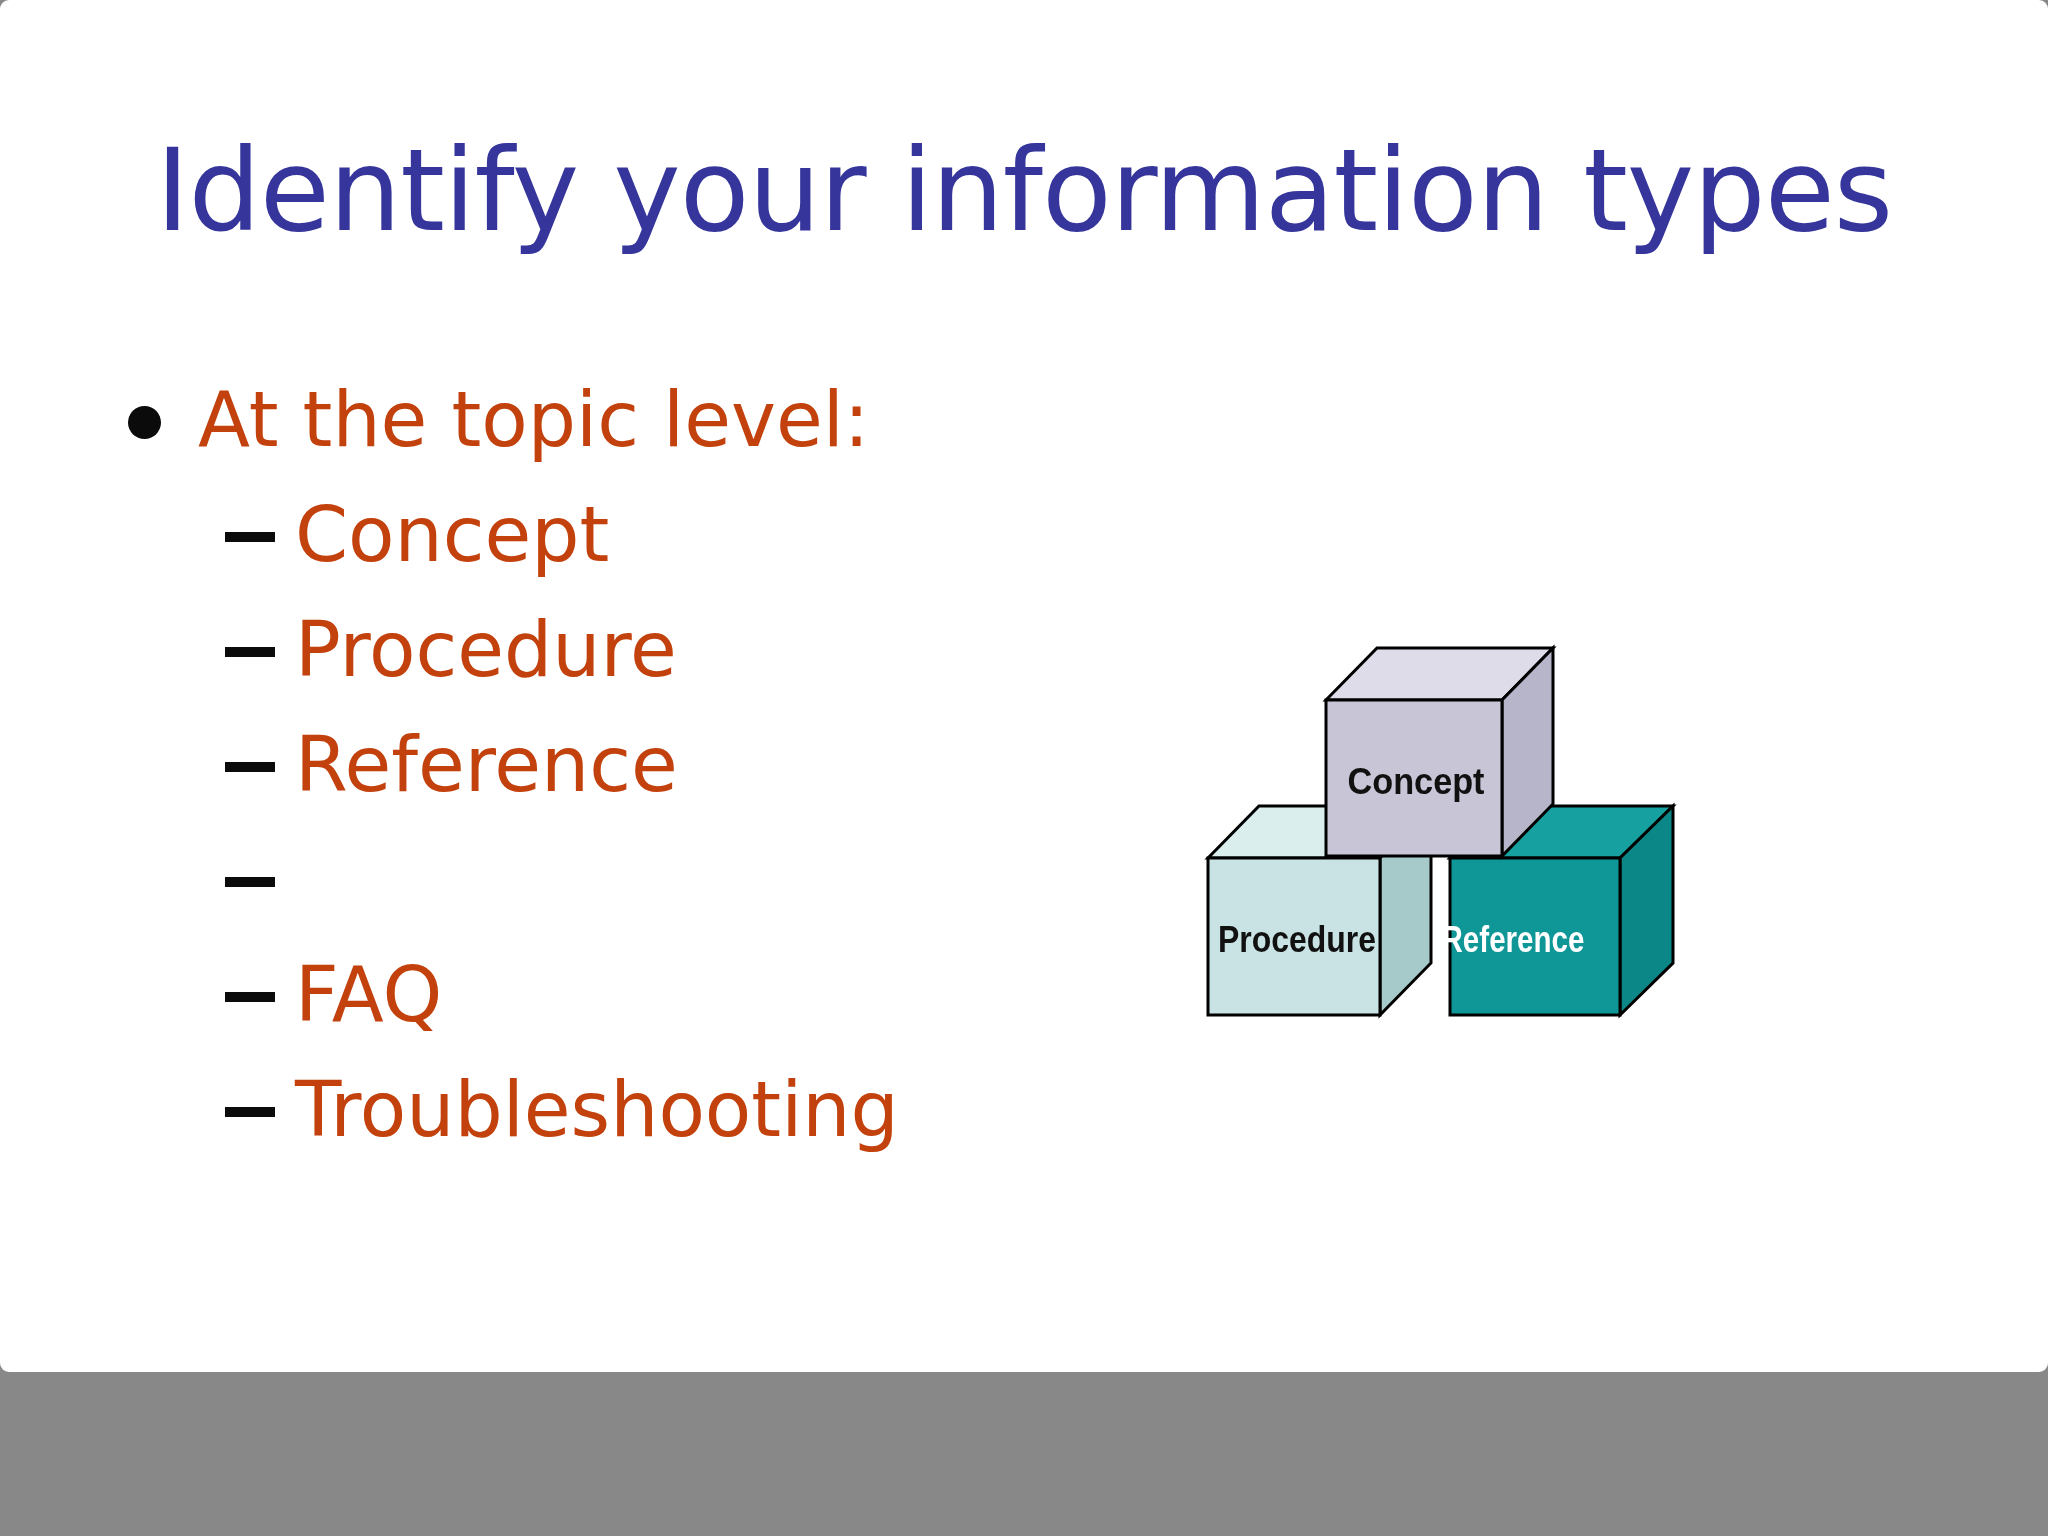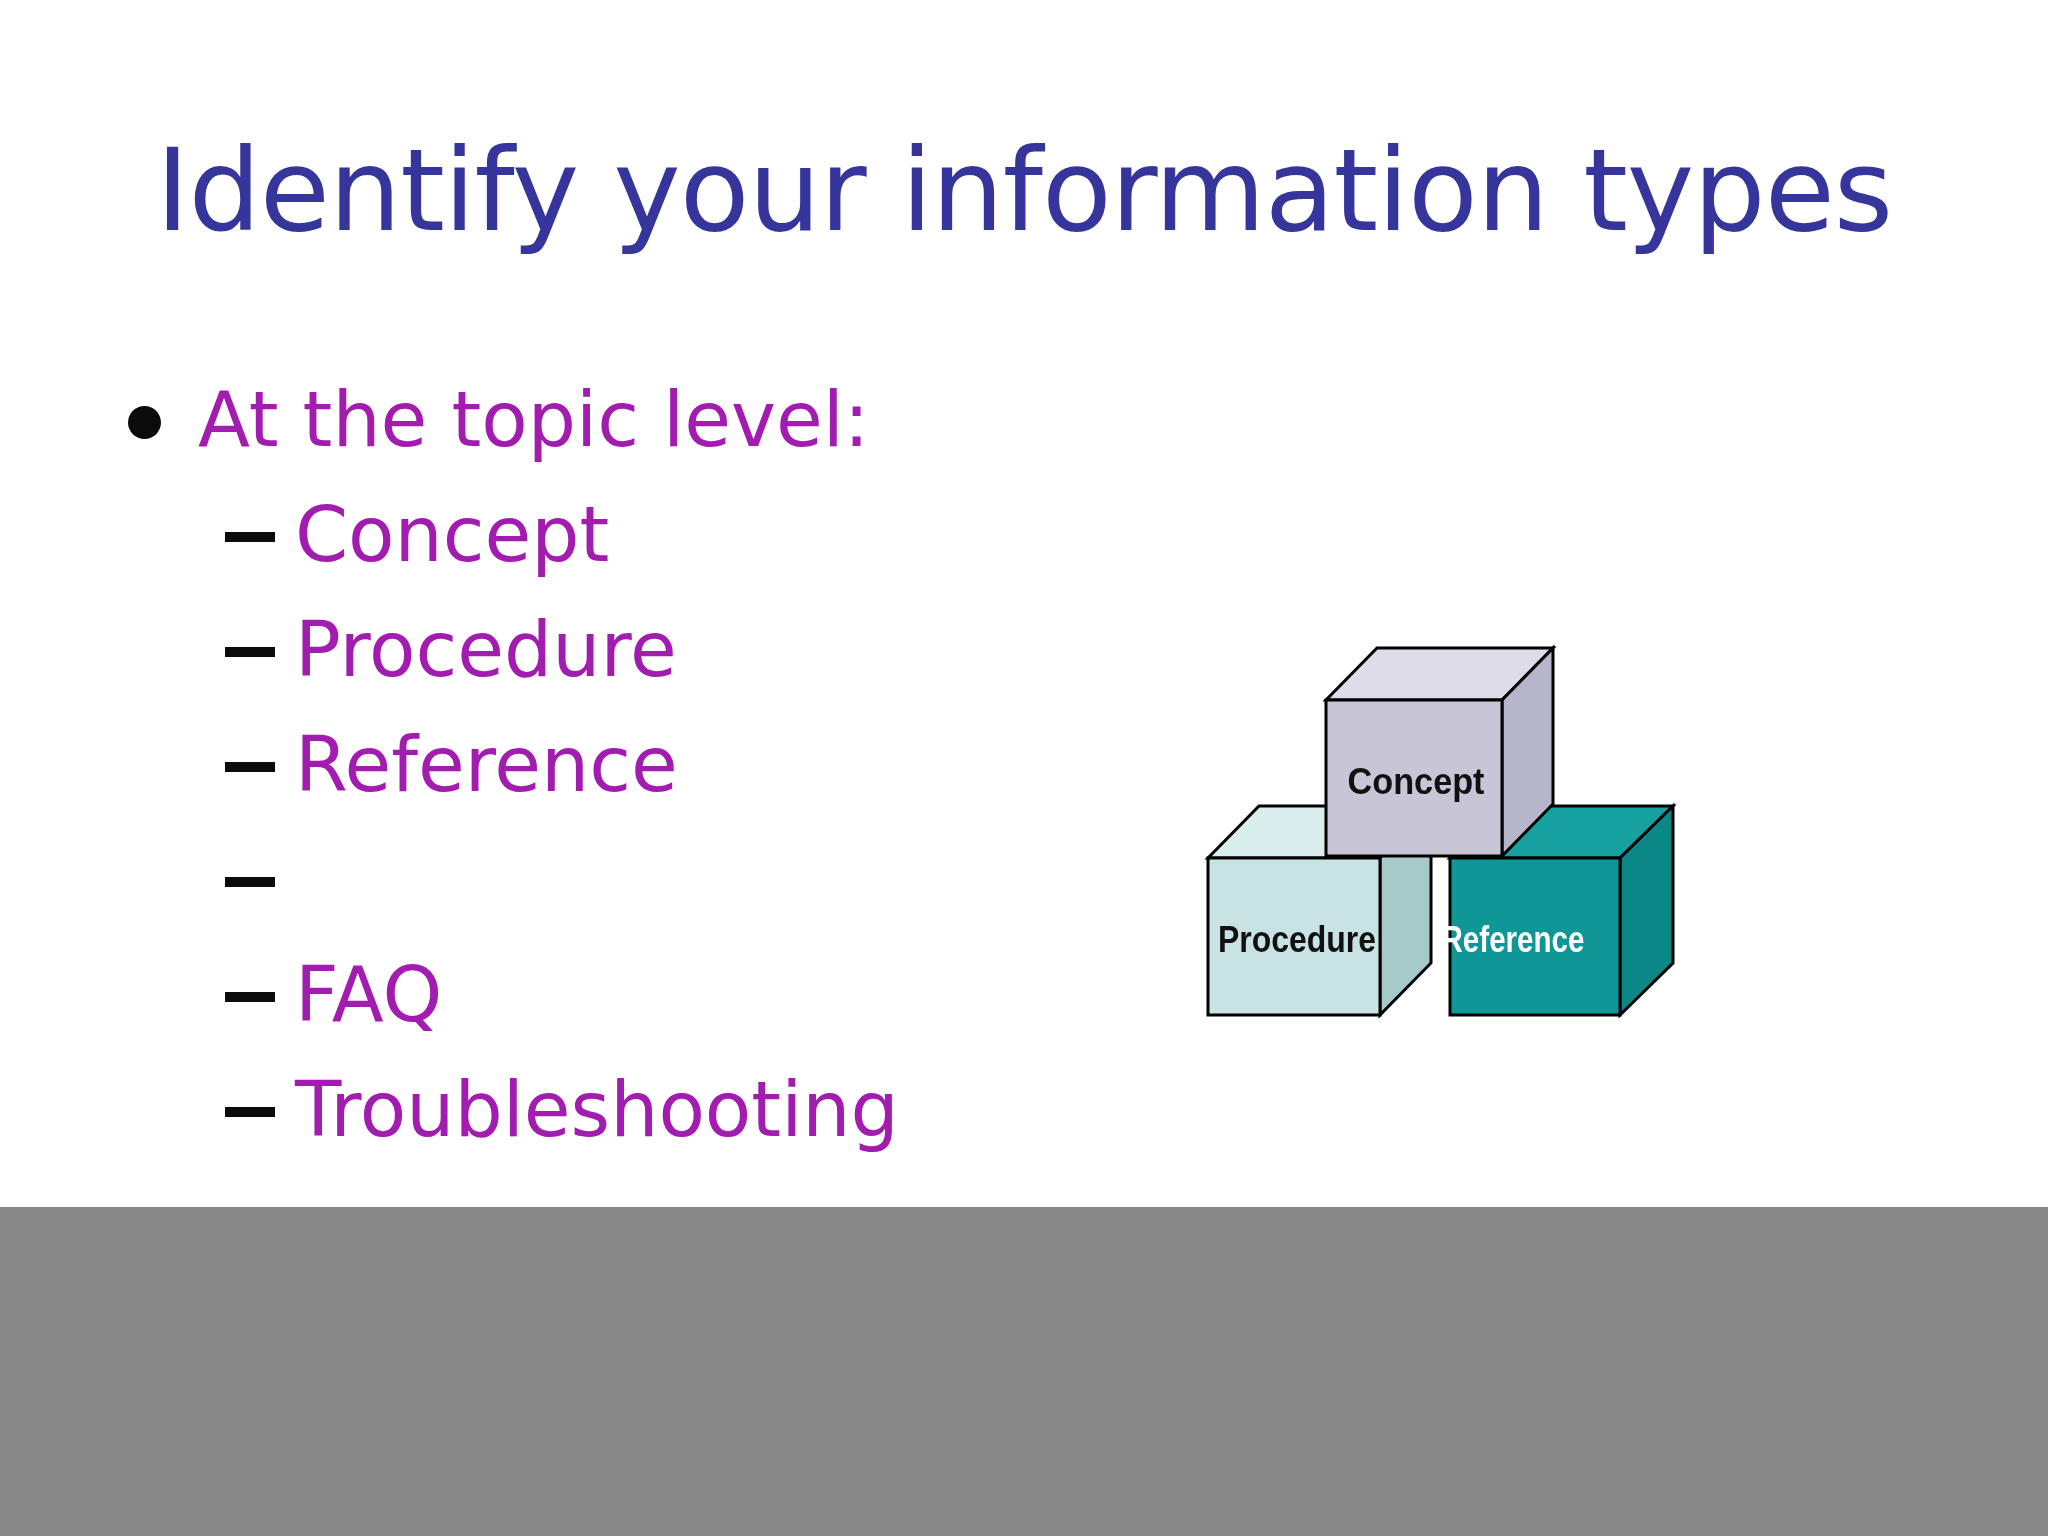--- a/index.html
+++ b/index.html
@@ -5,10 +5,11 @@
   html,body{margin:0;padding:0;background:#888;}
   .slide{
     position:relative;
-    width:2048px;height:1207px;
+    width:2048px;height:1372px;
     background:#ffffff;
     overflow:hidden;
     font-family:"DejaVu Sans", sans-serif;
+    border-radius:9px;
   }
   .title{
     position:absolute;

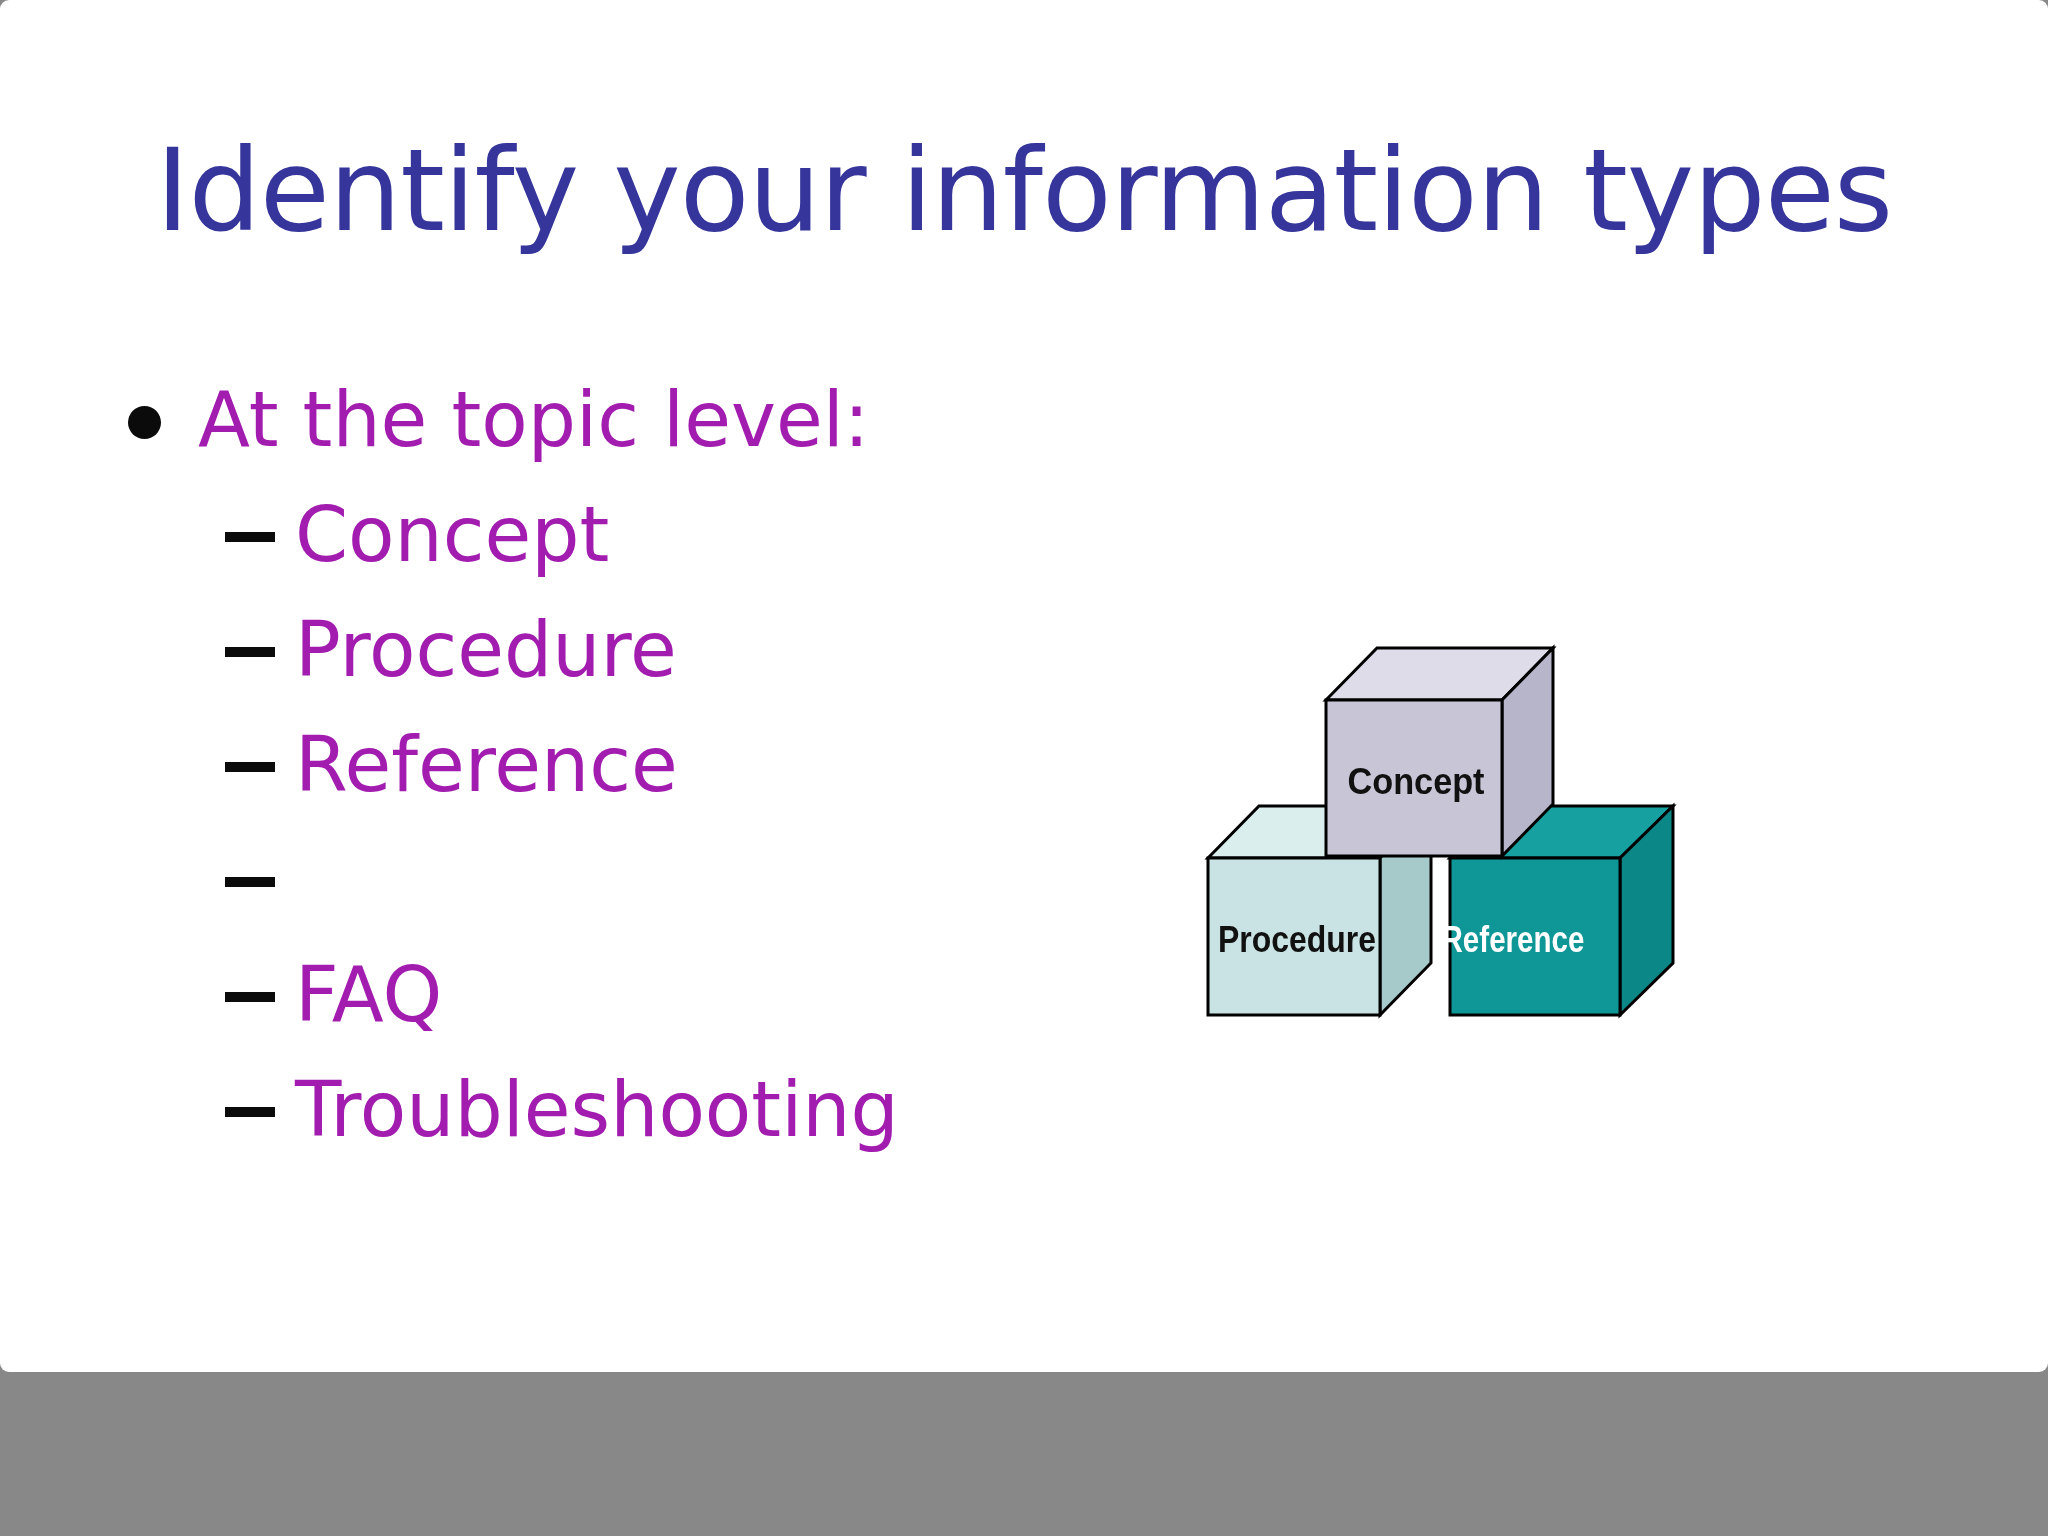--- a/index.html
+++ b/index.html
@@ -24,7 +24,7 @@
   .list{
     position:absolute;
     top:362px;left:0;width:2048px;
-    color:#a21caf;
+    color:#c2410c;
     font-size:76px;
   }
   .line{position:relative;height:115px;line-height:115px;white-space:nowrap;}

